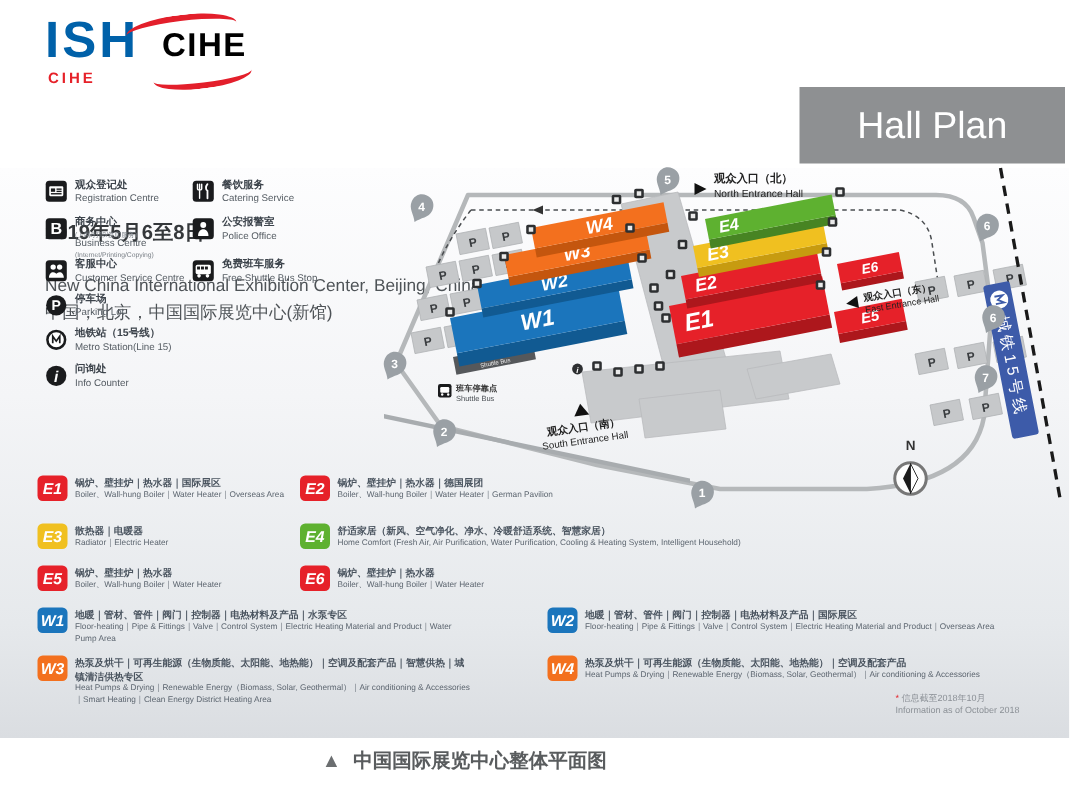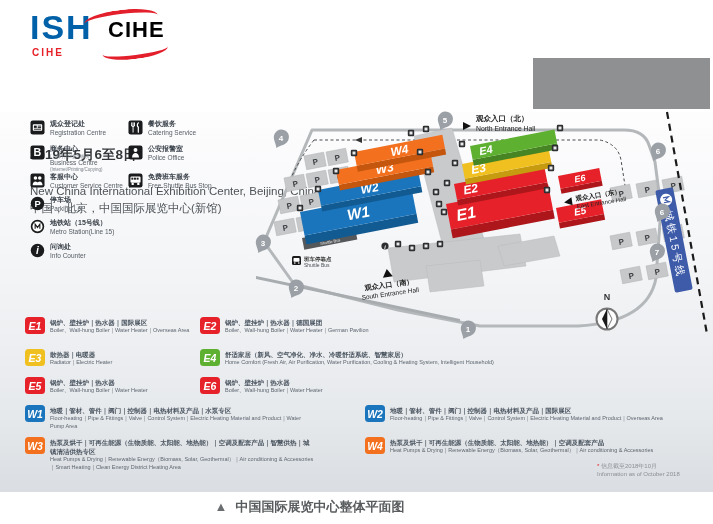--- a/index.html
+++ b/index.html
@@ -59,6 +59,7 @@
   <div class="d3">New China International Exhibition Center, Beijing, China</div>
   <div class="d4">中国，北京，中国国际展览中心(新馆)</div>
   <div class="hpbox">
+    <div class="hp1">Hall Plan</div>
   </div>
 
   <div id="facilities">

